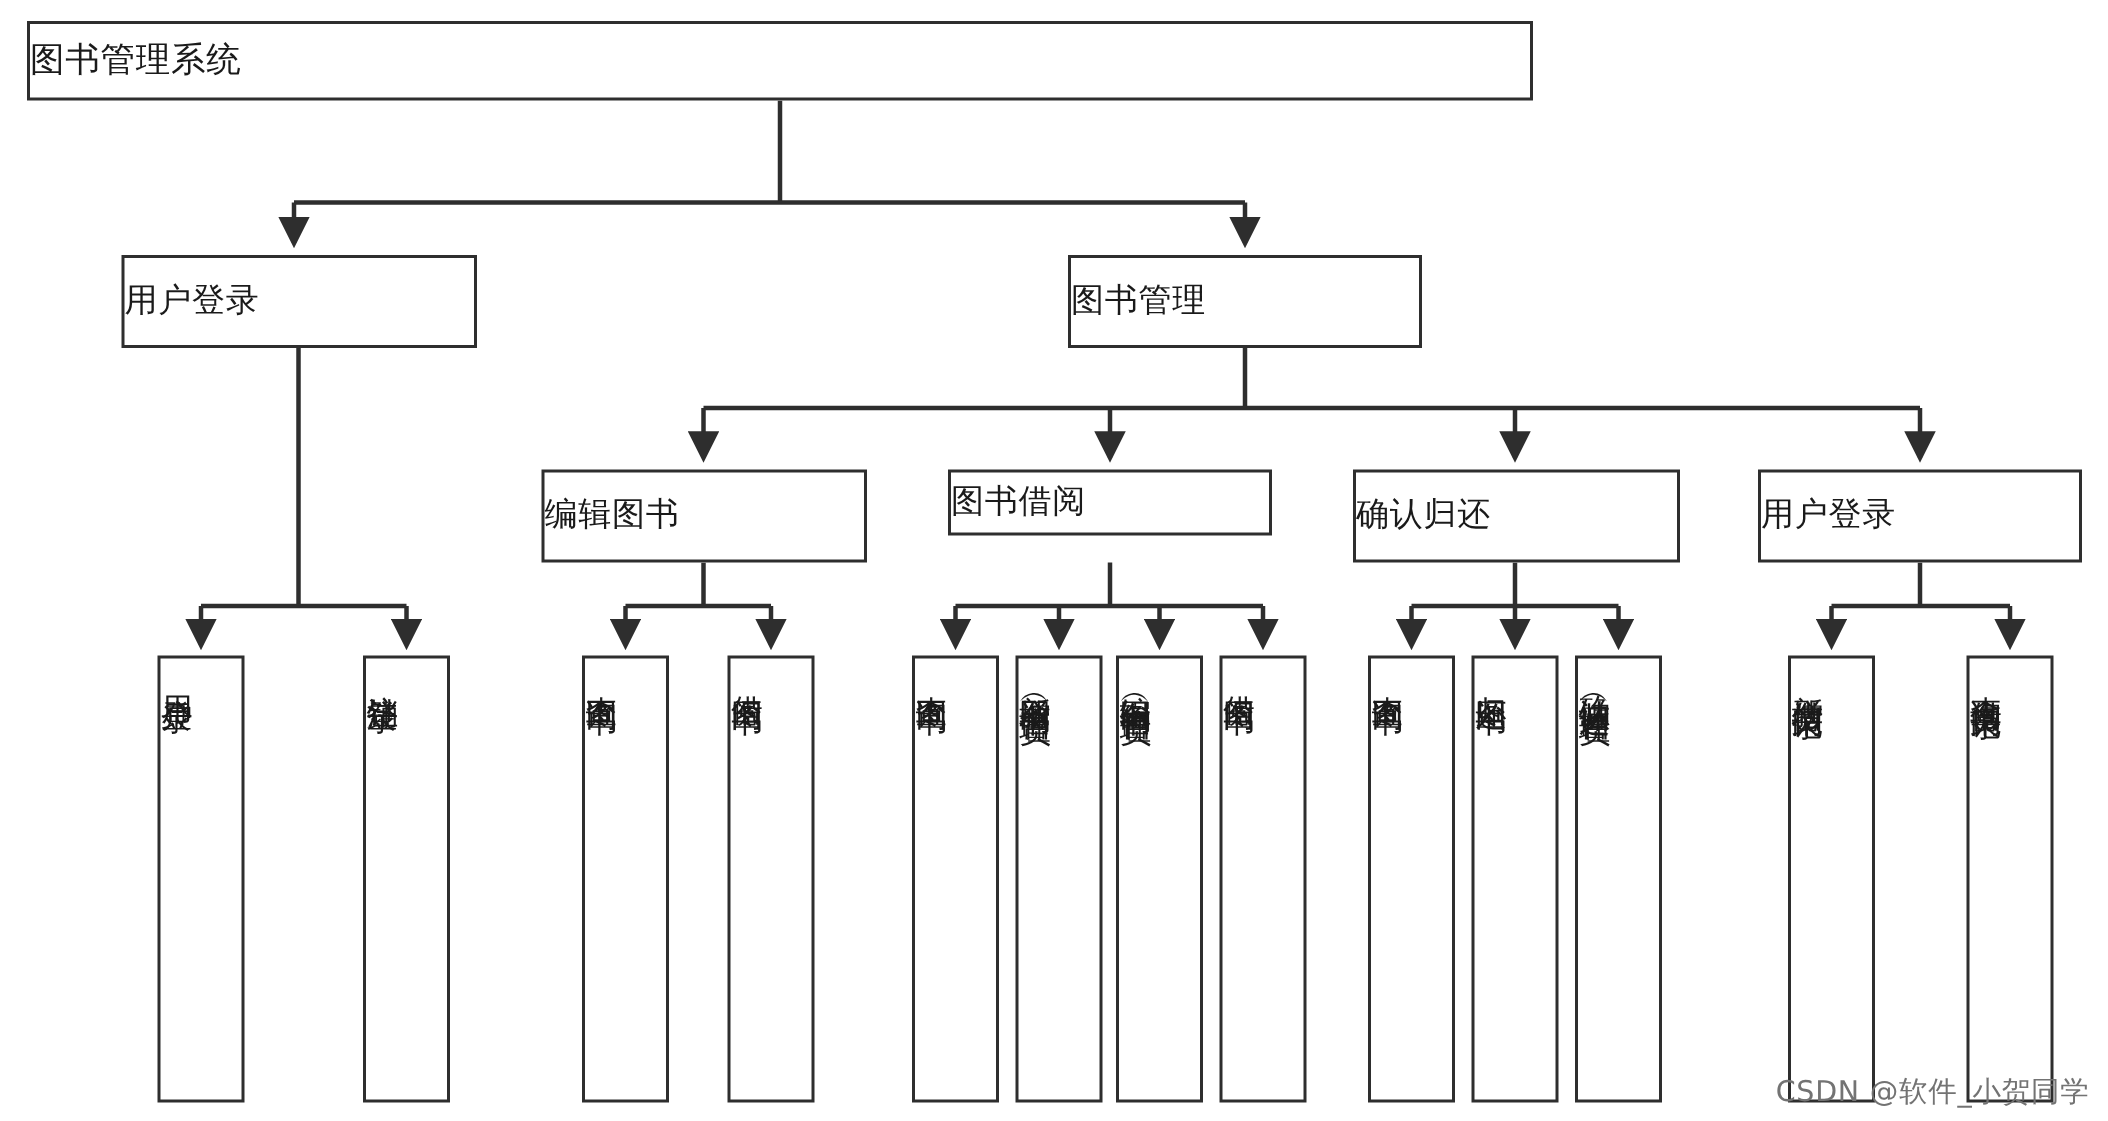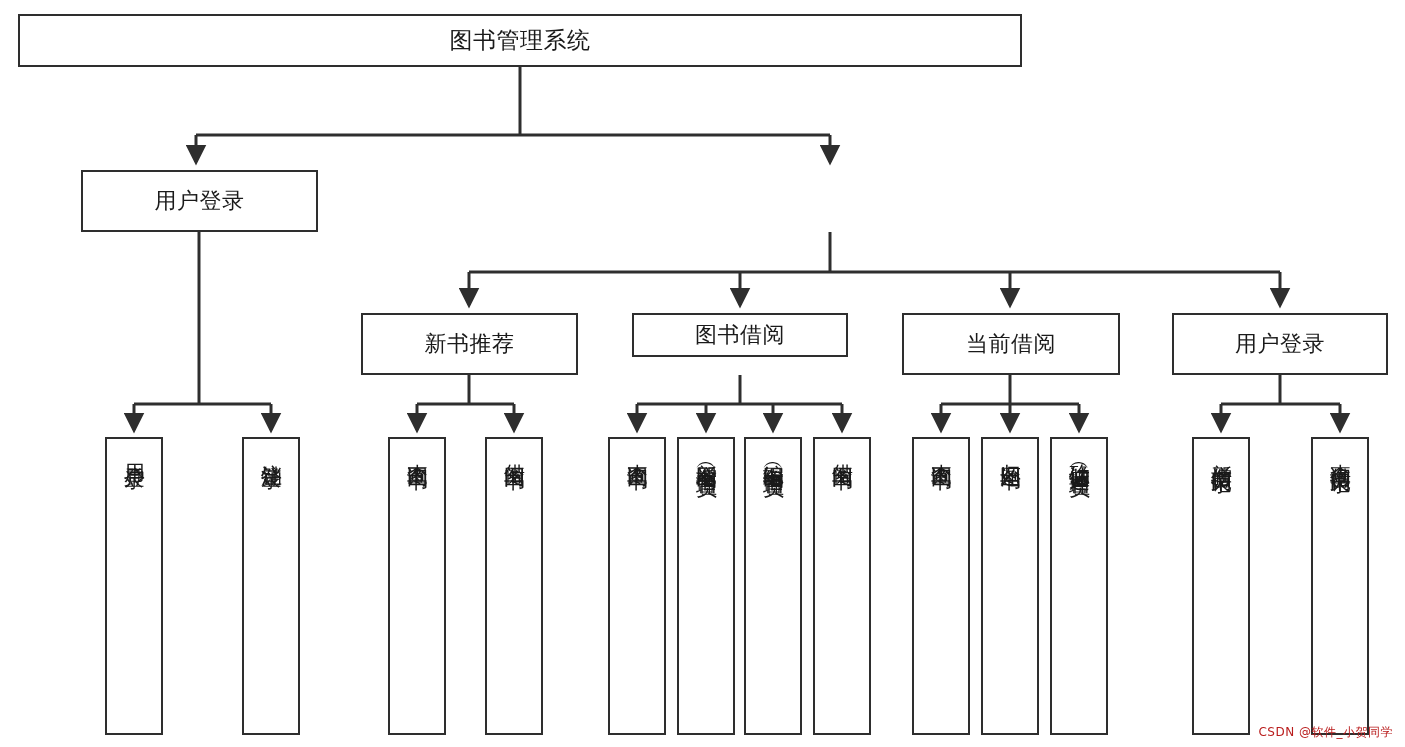--- a/index.html
+++ b/index.html
@@ -31,7 +31,6 @@
     border: 2px solid #2e2e2e;
     display: flex;
     align-items: center;
-    justify-content: center;
     color: #1a1a1a;
     z-index: 2;
   }

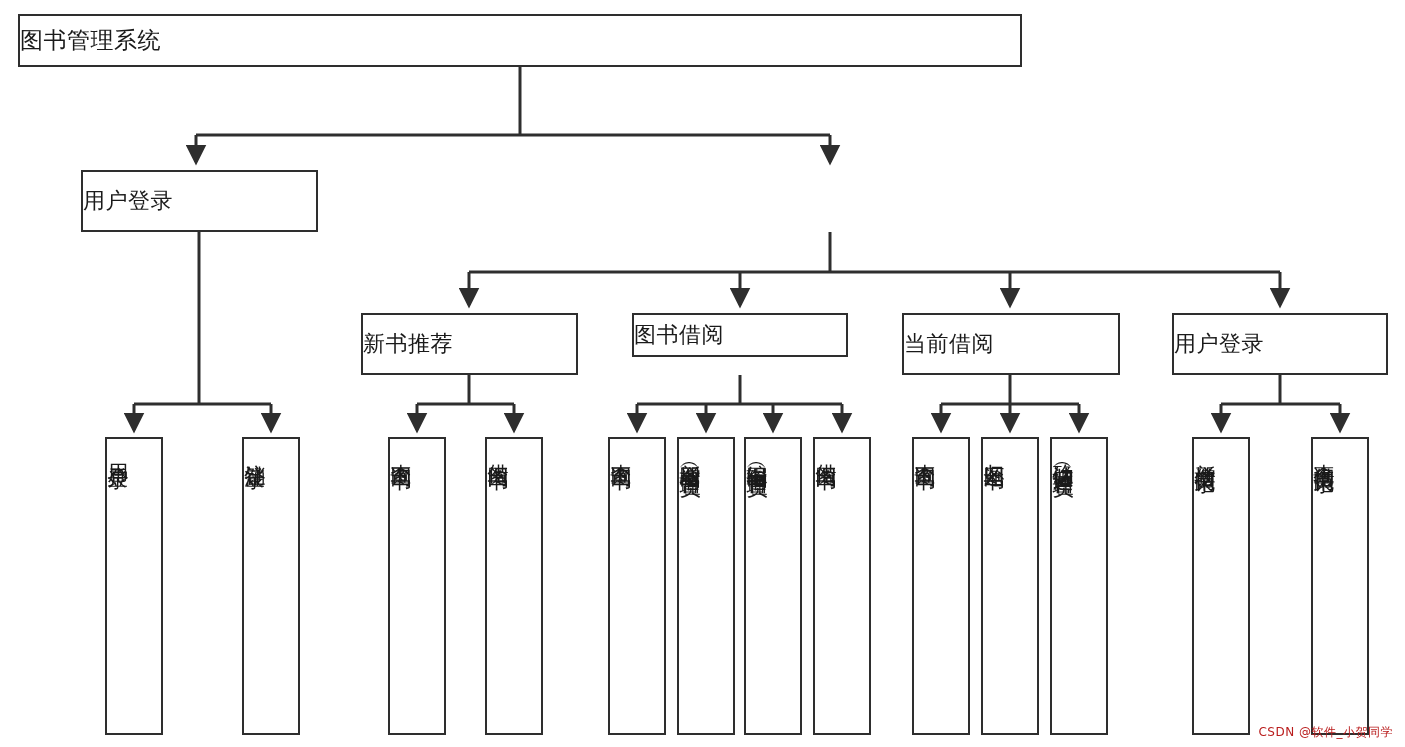--- a/index.html
+++ b/index.html
@@ -130,6 +130,9 @@
   <div class="node horizontal" style="left:81px; top:170px; width:237px; height:62px;">
     <span class="label">用户登录</span>
   </div>
+  <div class="node horizontal" style="left:712px; top:170px; width:236px; height:62px;">
+    <span class="label">图书管理</span>
+  </div>
 
   <div class="node horizontal" style="left:361px; top:313px; width:217px; height:62px;">
     <span class="label">新书推荐</span>

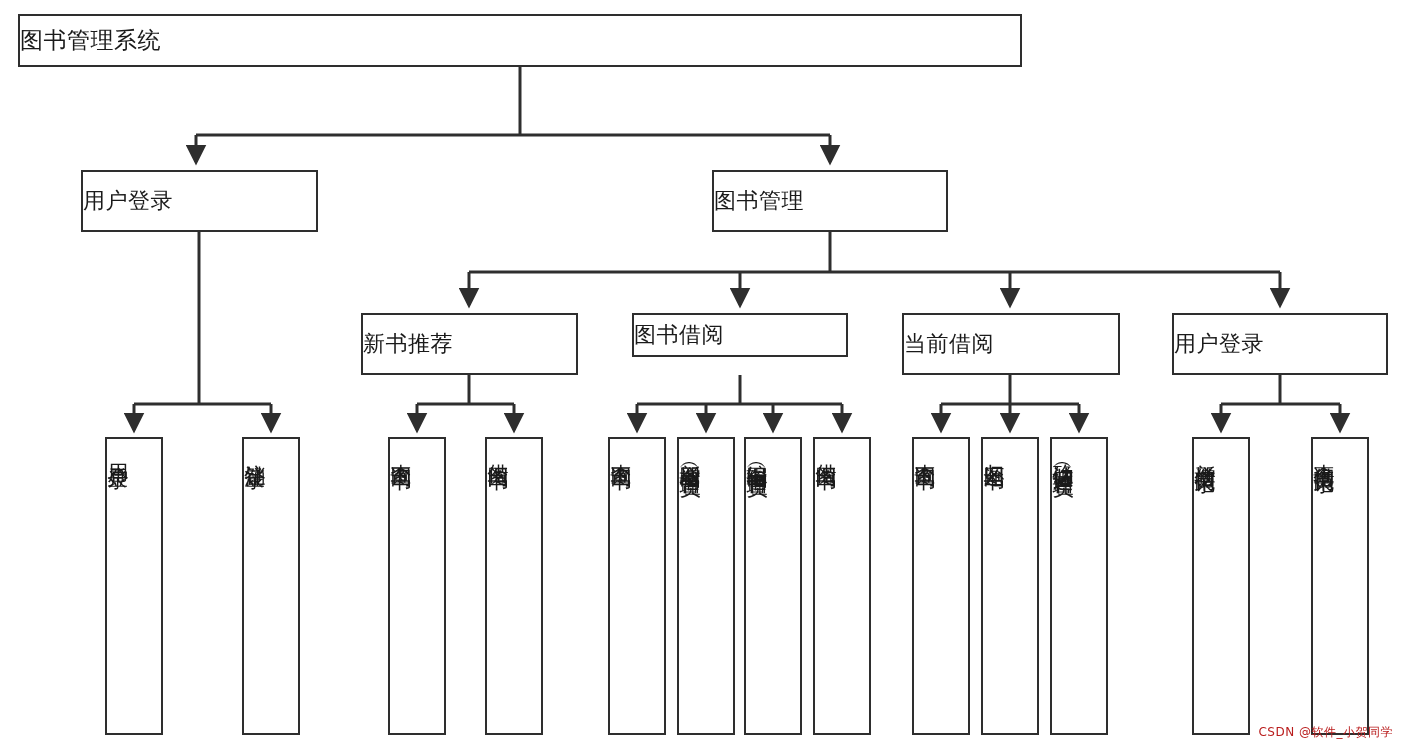--- a/index.html
+++ b/index.html
@@ -135,7 +135,7 @@
   </div>
 
   <div class="node horizontal" style="left:361px; top:313px; width:217px; height:62px;">
-    <span class="label">新书推荐</span>
+    <span class="label">编辑图书</span>
   </div>
   <div class="node horizontal" style="left:632px; top:313px; width:216px; height:44px;">
     <span class="label">图书借阅</span>

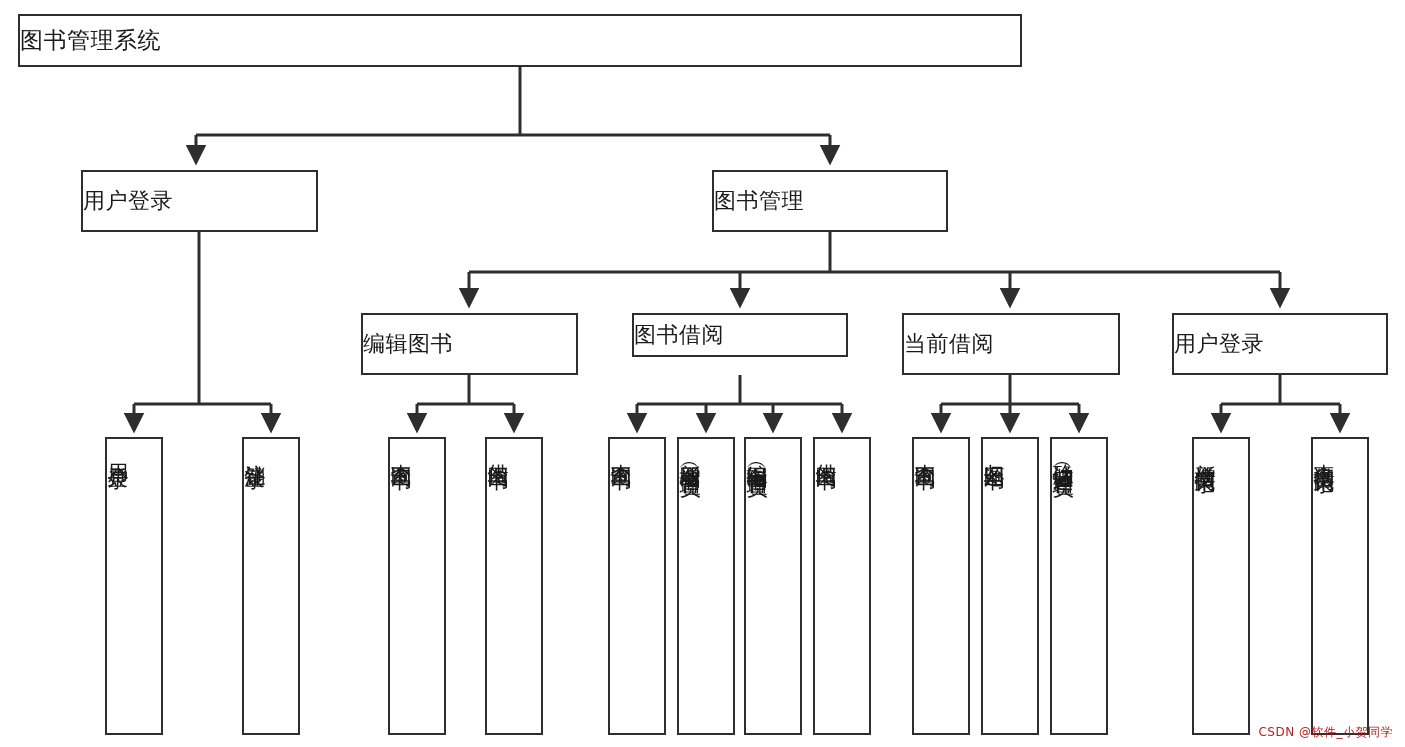--- a/index.html
+++ b/index.html
@@ -141,7 +141,7 @@
     <span class="label">图书借阅</span>
   </div>
   <div class="node horizontal" style="left:902px; top:313px; width:218px; height:62px;">
-    <span class="label">当前借阅</span>
+    <span class="label">确认归还</span>
   </div>
   <div class="node horizontal" style="left:1172px; top:313px; width:216px; height:62px;">
     <span class="label">用户登录</span>

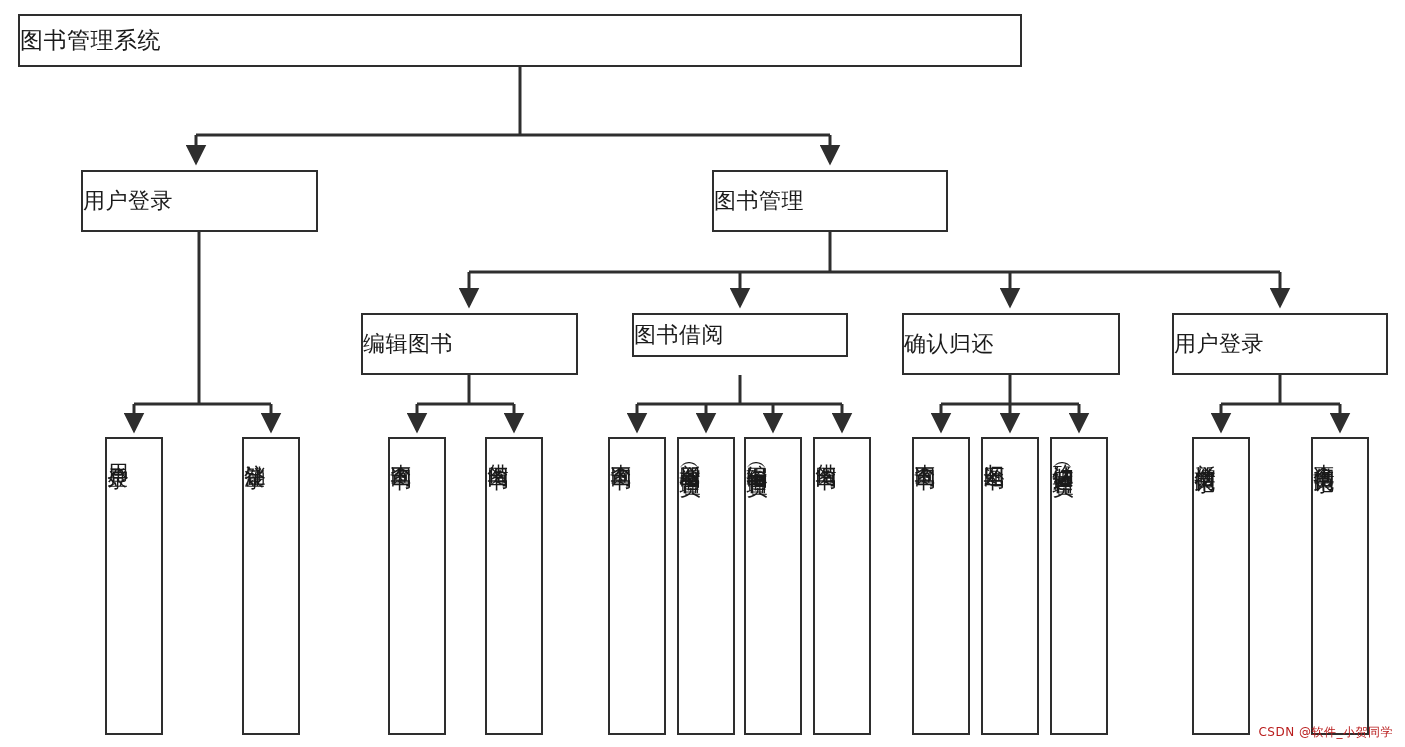--- a/index.html
+++ b/index.html
@@ -61,8 +61,8 @@
     position: absolute;
     right: 12px;
     bottom: 6px;
-    font-size: 12px;
-    color: #b91c1c;
+    font-size: 19px;
+    color: #737373;
     z-index: 5;
     white-space: nowrap;
     letter-spacing: 0.5px;

